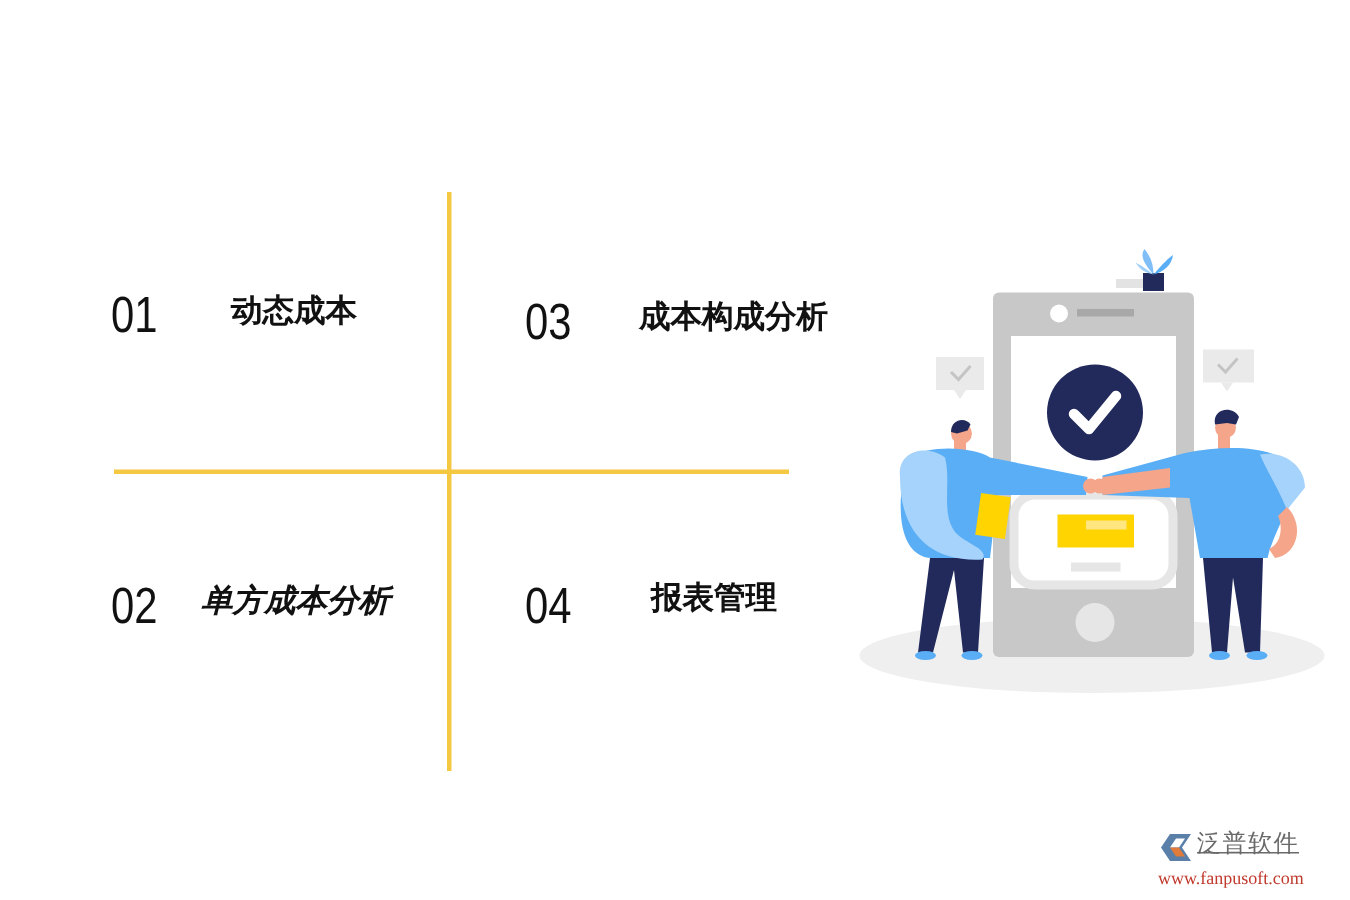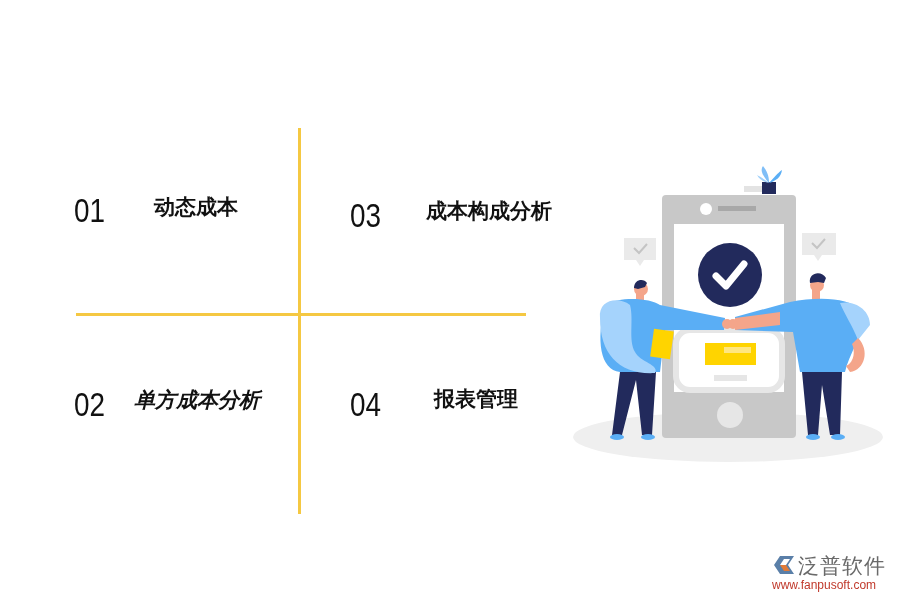--- a/index.html
+++ b/index.html
@@ -10,7 +10,7 @@
   .label{position:absolute;font-size:21px;font-weight:bold;color:#111;line-height:1;white-space:nowrap;letter-spacing:0px;}
   .illus{position:absolute;left:570px;top:160px;width:320px;height:310px;}
   .logo{position:absolute;left:768px;top:552px;width:128px;height:42px;}
-  .logo-text{position:absolute;left:30px;top:0;font-size:21px;color:#6a6a6a;white-space:nowrap;letter-spacing:1px;}
+  .logo-text{position:absolute;left:30px;top:0;font-size:16px;color:#6a6a6a;white-space:nowrap;letter-spacing:1px;text-decoration:underline;}
   .logo-url{position:absolute;left:4px;top:26px;font-family:Liberation Sans, sans-serif;font-size:12px;color:#c0392b;white-space:nowrap;}
   .logo-icon{position:absolute;left:4px;top:2px;width:24px;height:22px;}
 </style>

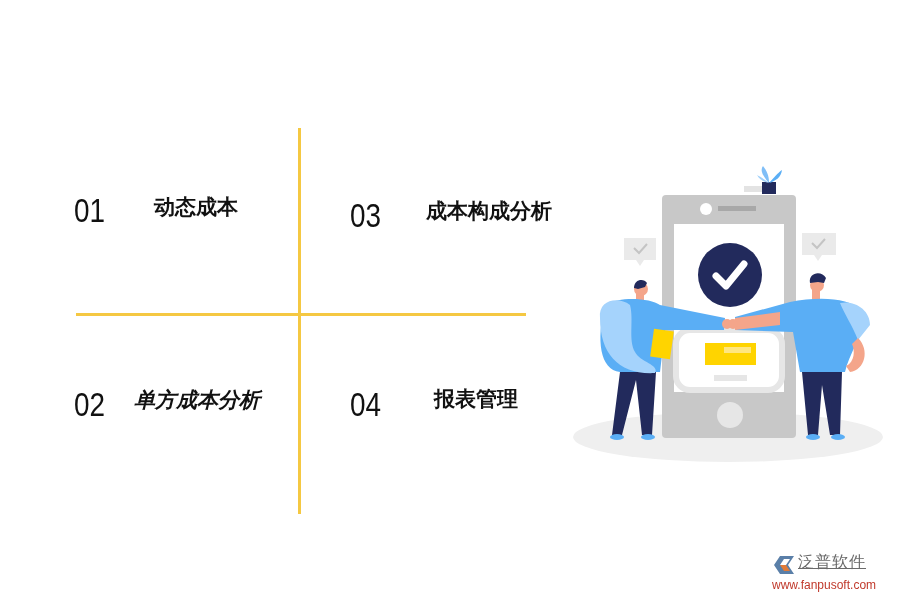--- a/index.html
+++ b/index.html
@@ -11,7 +11,7 @@
   .illus{position:absolute;left:570px;top:160px;width:320px;height:310px;}
   .logo{position:absolute;left:768px;top:552px;width:128px;height:42px;}
   .logo-text{position:absolute;left:30px;top:0;font-size:16px;color:#6a6a6a;white-space:nowrap;letter-spacing:1px;text-decoration:underline;}
-  .logo-url{position:absolute;left:4px;top:26px;font-family:Liberation Sans, sans-serif;font-size:12px;color:#c0392b;white-space:nowrap;}
+  .logo-url{position:absolute;left:4px;top:26px;font-family:Liberation Serif, serif;font-size:12px;color:#c0392b;white-space:nowrap;}
   .logo-icon{position:absolute;left:4px;top:2px;width:24px;height:22px;}
 </style>
 </head>

